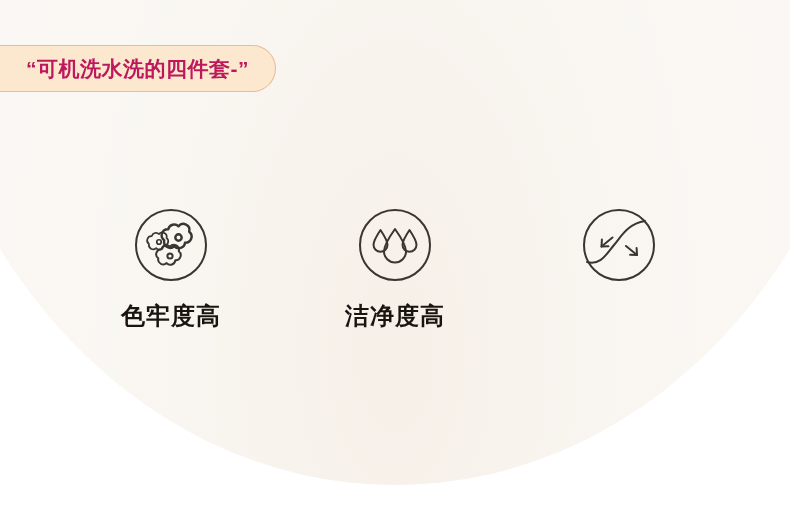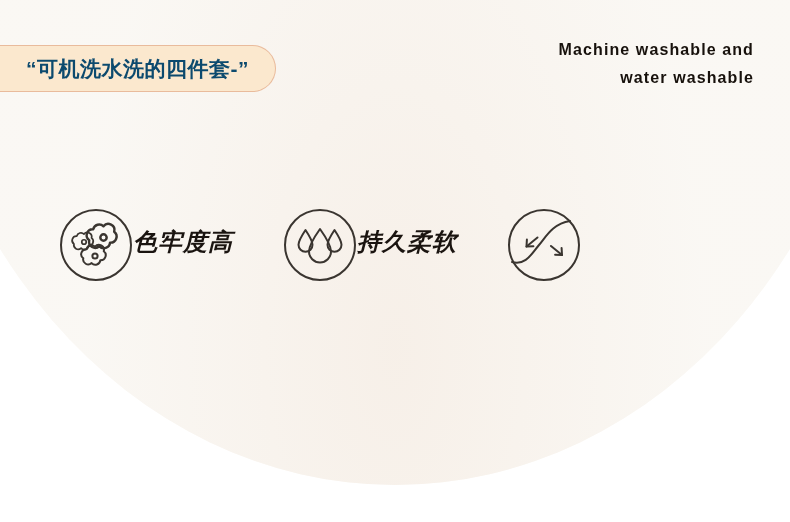--- a/index.html
+++ b/index.html
@@ -120,10 +120,6 @@
     <span class="badge-text">“可机洗水洗的四件套-”</span>
   </div>
 
-  <div class="headline-en">
-    <span class="line">Machine washable and</span>
-    <span class="line">water washable</span>
-  </div>
 
   <div class="features">
 

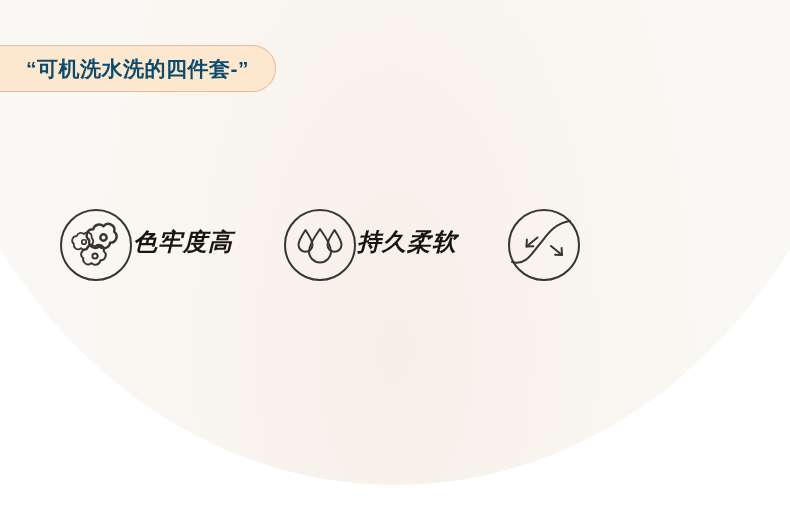--- a/index.html
+++ b/index.html
@@ -57,7 +57,7 @@
   .badge-text {
     font-size: 21px;
     font-weight: bold;
-    color: #0c4a6e;
+    color: #be185d;
     letter-spacing: 0.5px;
     white-space: nowrap;
     line-height: 1;

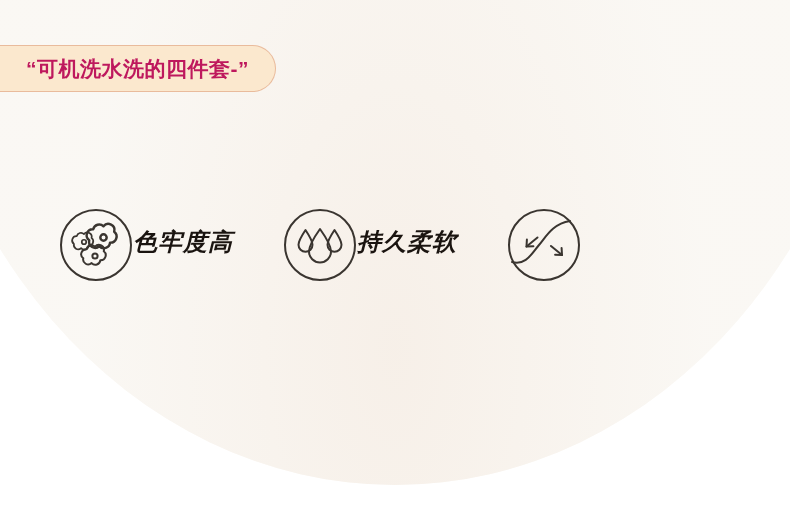--- a/index.html
+++ b/index.html
@@ -90,9 +90,8 @@
   .feature {
     width: 224px;
     display: flex;
-    flex-direction: row;
-    align-items: flex-start;
-    font-style: italic;
+    flex-direction: column;
+    align-items: center;
   }
   .feature-icon {
     width: 74px;

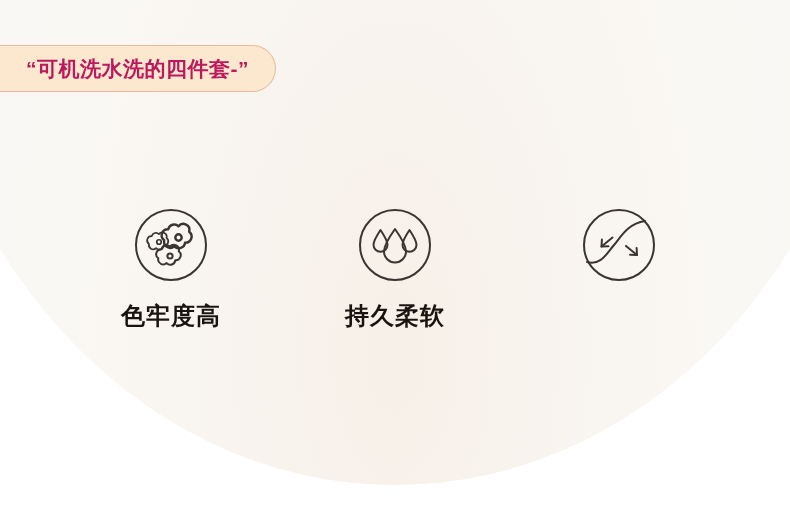--- a/index.html
+++ b/index.html
@@ -158,7 +158,7 @@
           <path d="M51.5,22 C51.5,22 44.5,32.5 44.5,36.8 A7,7 0 0 0 58.5,36.8 C58.5,32.5 51.5,22 51.5,22 Z"></path>
         </g>
       </svg>
-      <div class="feature-label">持久柔软</div>
+      <div class="feature-label">洁净度高</div>
     </div>
 
     <div class="feature">

